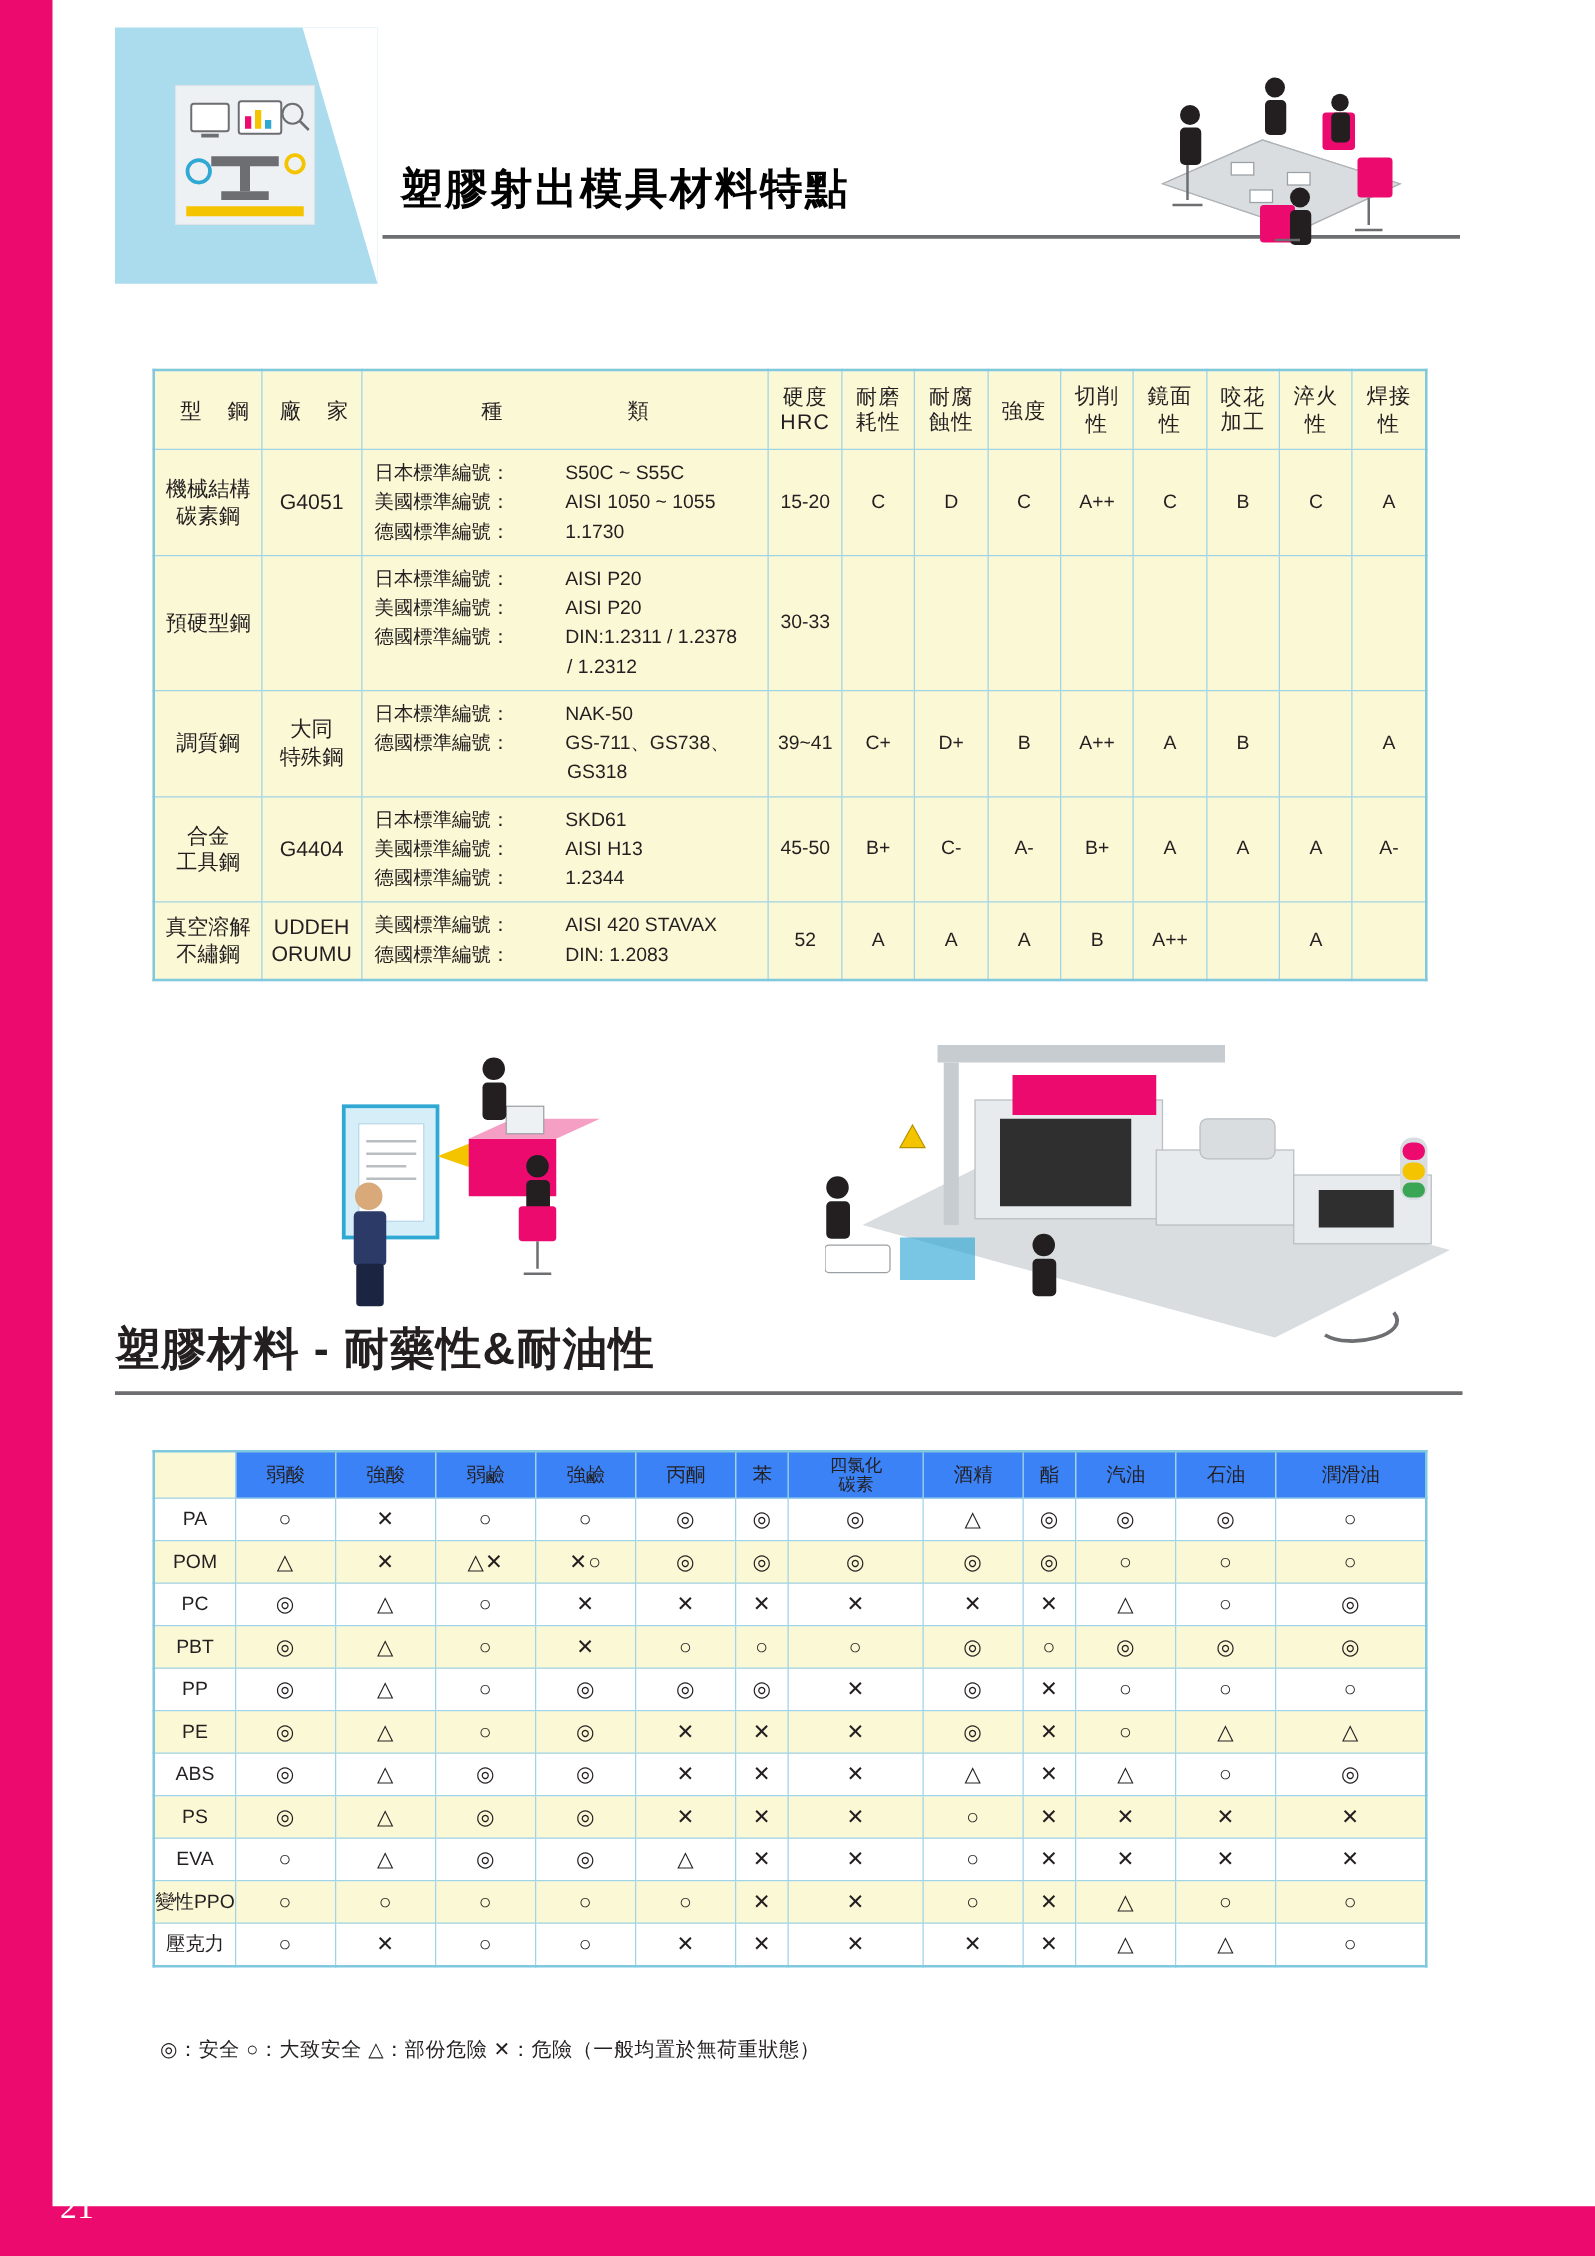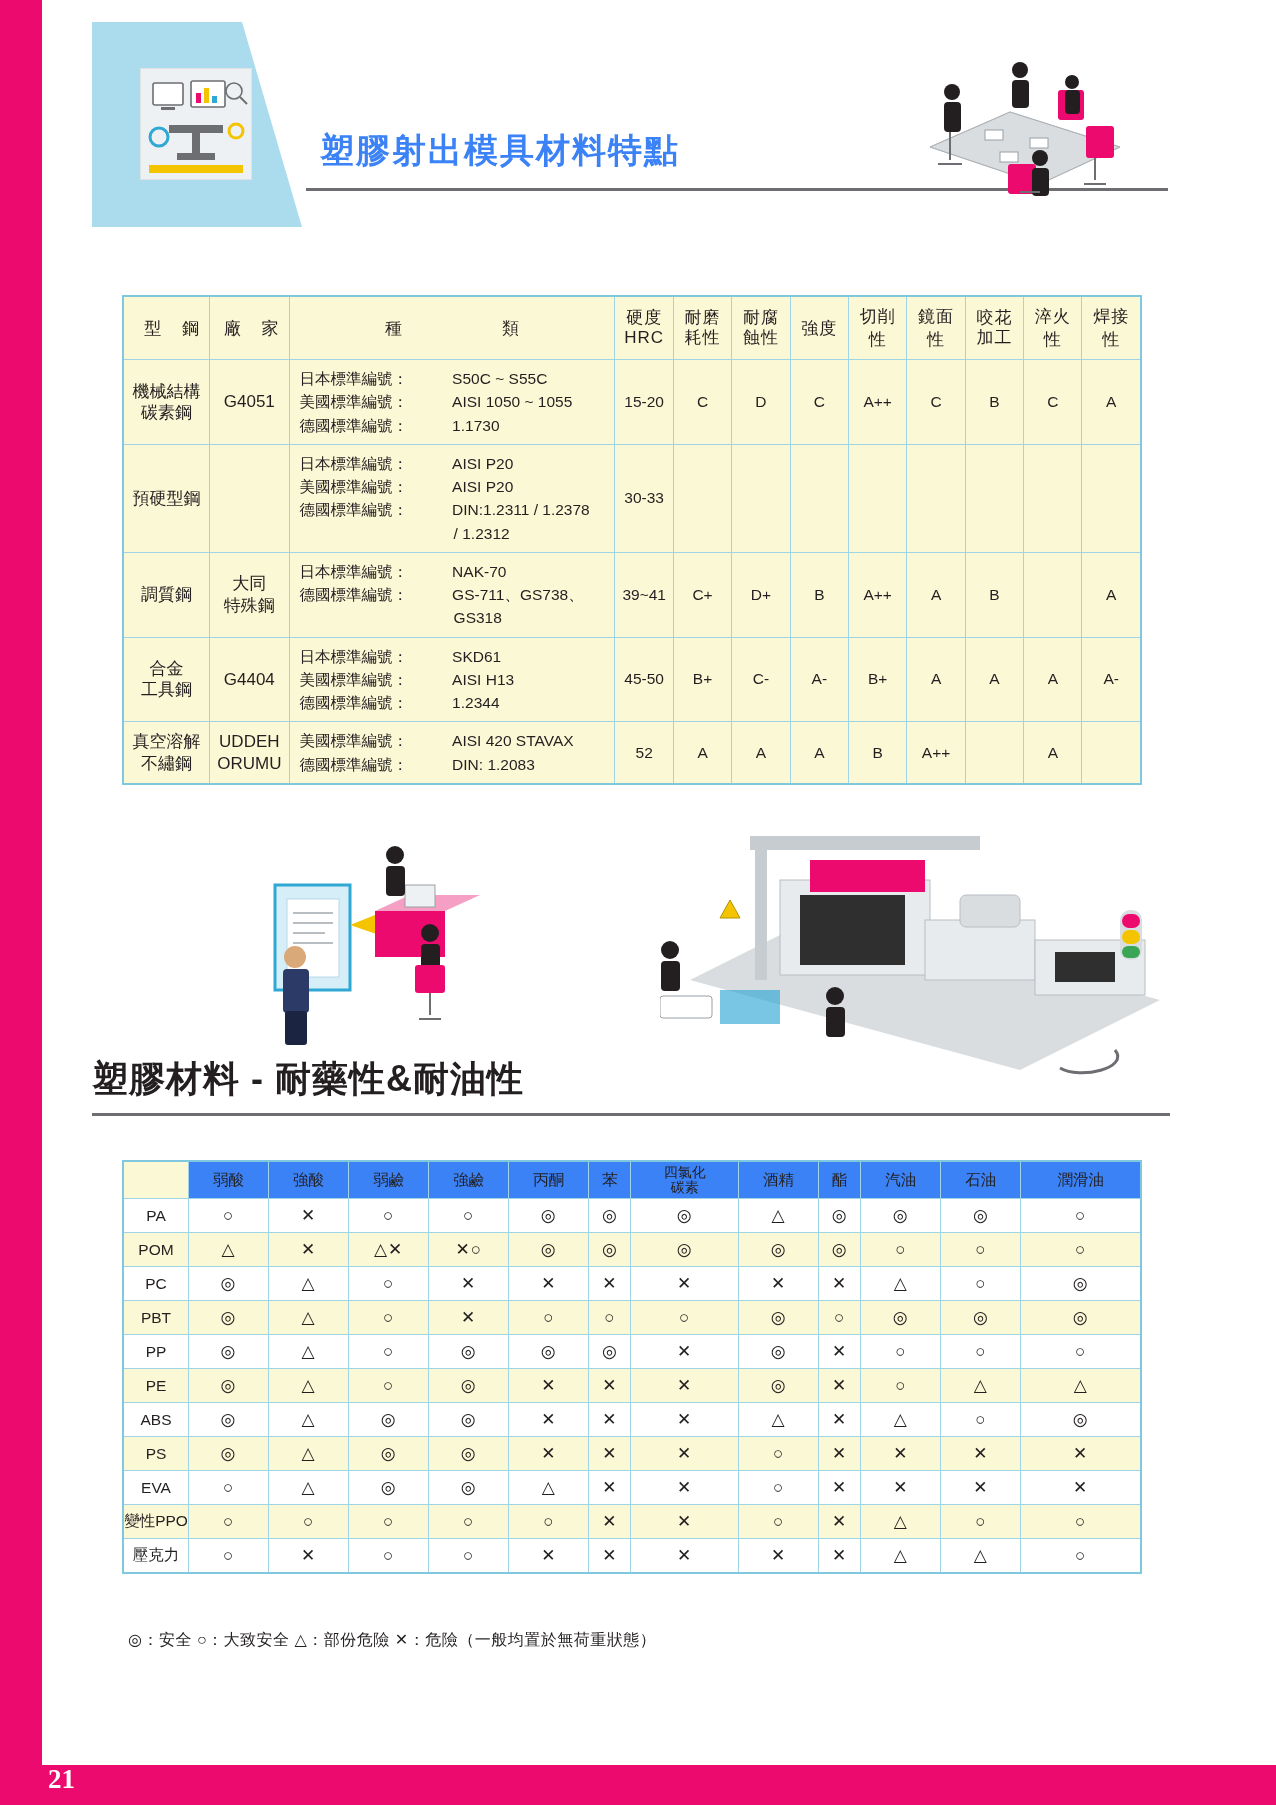--- a/index.html
+++ b/index.html
@@ -21,7 +21,7 @@
     border:1px solid #dfe3e6;z-index:3;}
   .head-icon svg{display:block;}
   .head-title{position:absolute;left:320px;top:128px;font-size:34px;font-weight:bold;letter-spacing:2px;
-    color:#3b82f6;z-index:4;}
+    color:#000000;z-index:4;}
   .head-rule{position:absolute;left:306px;top:188px;width:862px;height:3px;background:#6d6e71;}
   .head-art{position:absolute;left:890px;top:52px;width:270px;height:150px;}
   

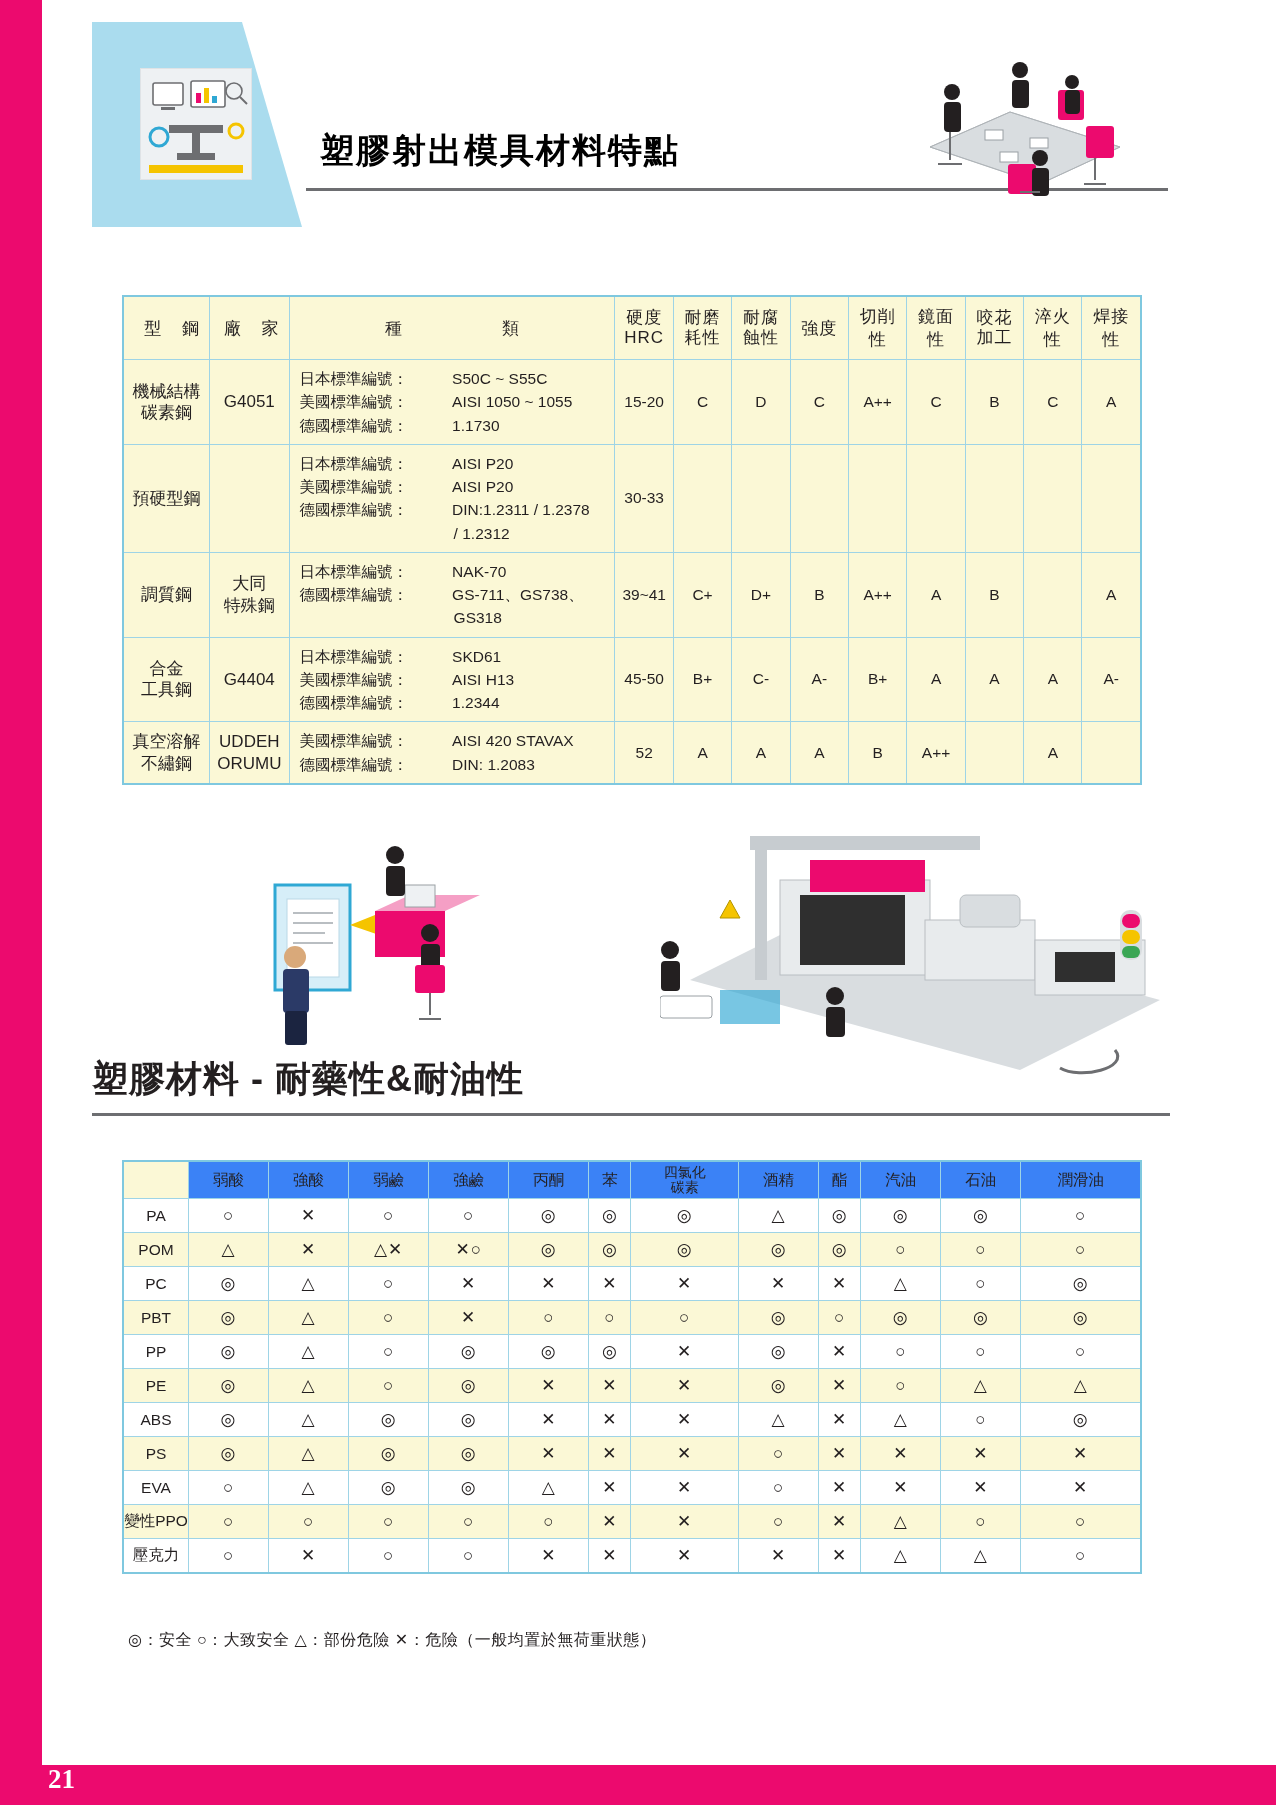--- a/index.html
+++ b/index.html
@@ -233,7 +233,7 @@
           <td class="kind">
             <div class="kind-row">
               <span class="kind-lab">日本標準編號：</span>
-              <span class="kind-val">NAK-70</span>
+              <span class="kind-val">NAK-50</span>
             </div>
             <div class="kind-row">
               <span class="kind-lab">德國標準編號：</span>

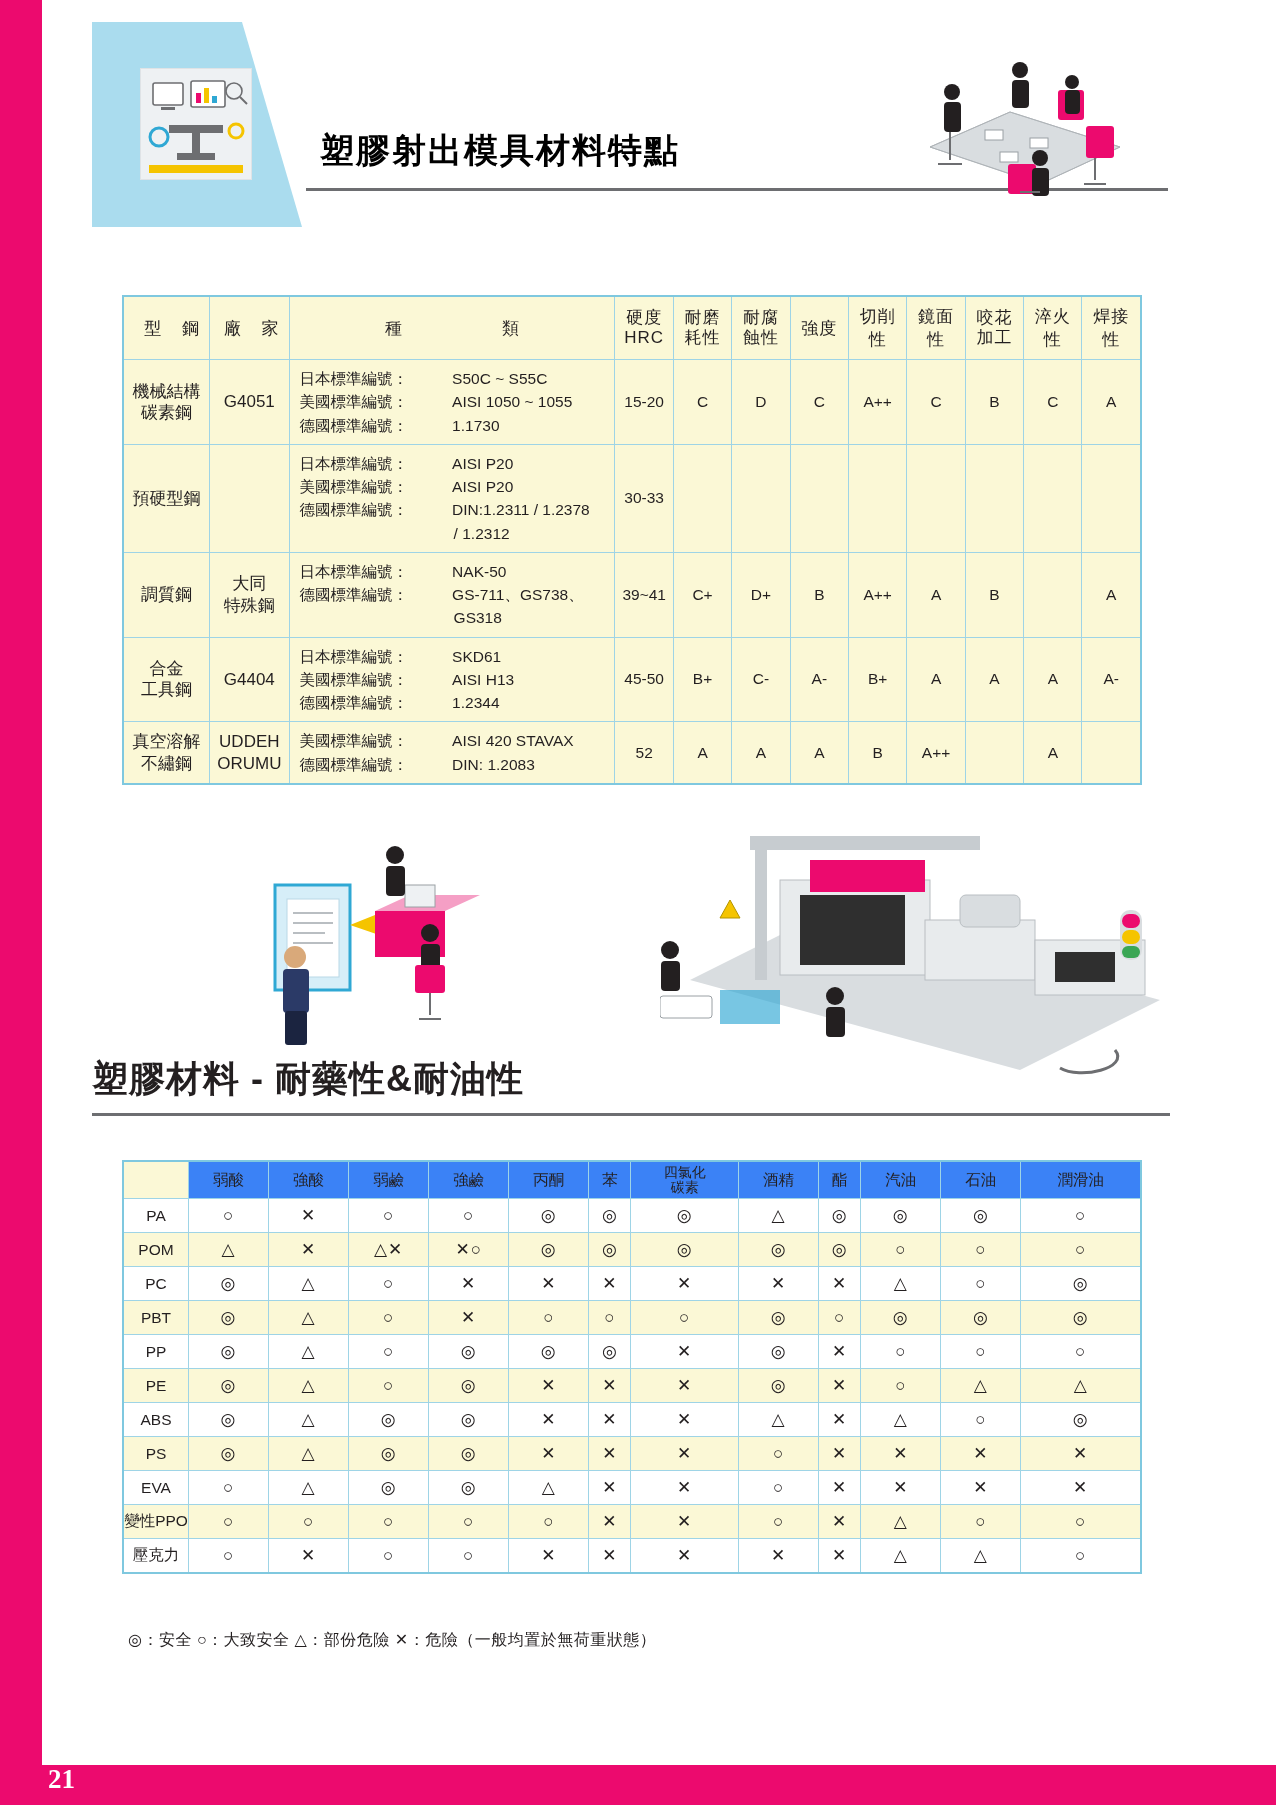--- a/index.html
+++ b/index.html
@@ -11,7 +11,7 @@
   
   .left-bar{position:absolute;left:0;top:0;width:42px;height:1805px;background:#ec0a6e;}
   .bottom-bar{position:absolute;left:0;bottom:0;width:1276px;height:40px;background:#ec0a6e;}
-  .page-num{position:absolute;left:48px;bottom:10px;font-size:27px;font-weight:bold;color:#ffffff;
+  .page-num{position:absolute;left:48px;bottom:24px;font-size:27px;font-weight:normal;color:#ffffff;
     font-family:"Liberation Serif",serif;}
   
   .head-block{position:absolute;left:92px;top:22px;width:210px;height:205px;background:#aadcee;}

